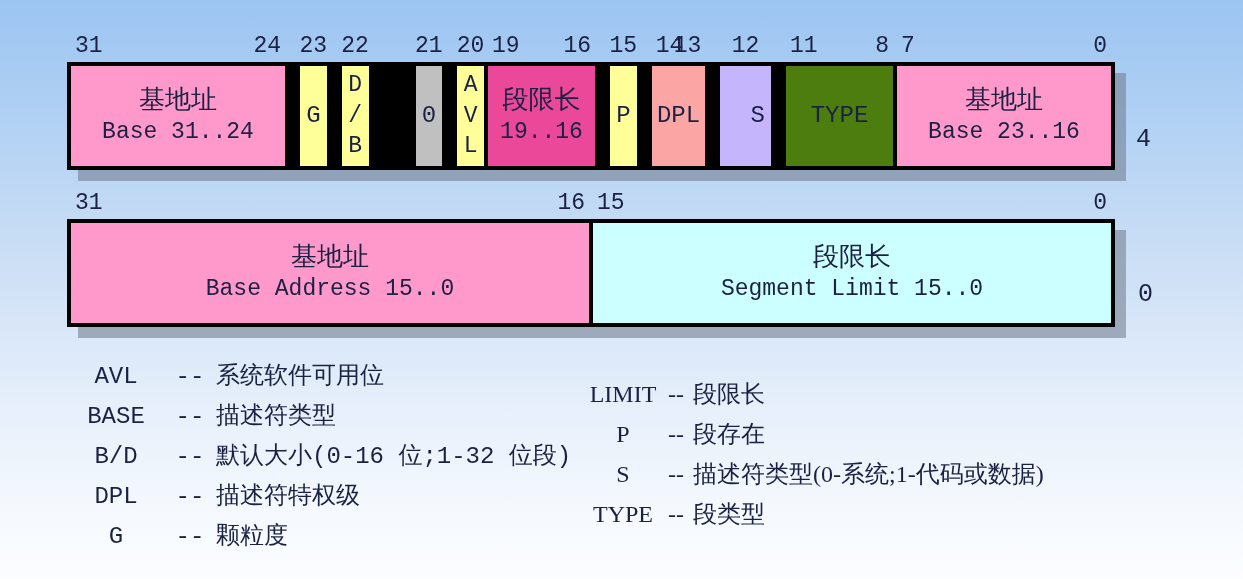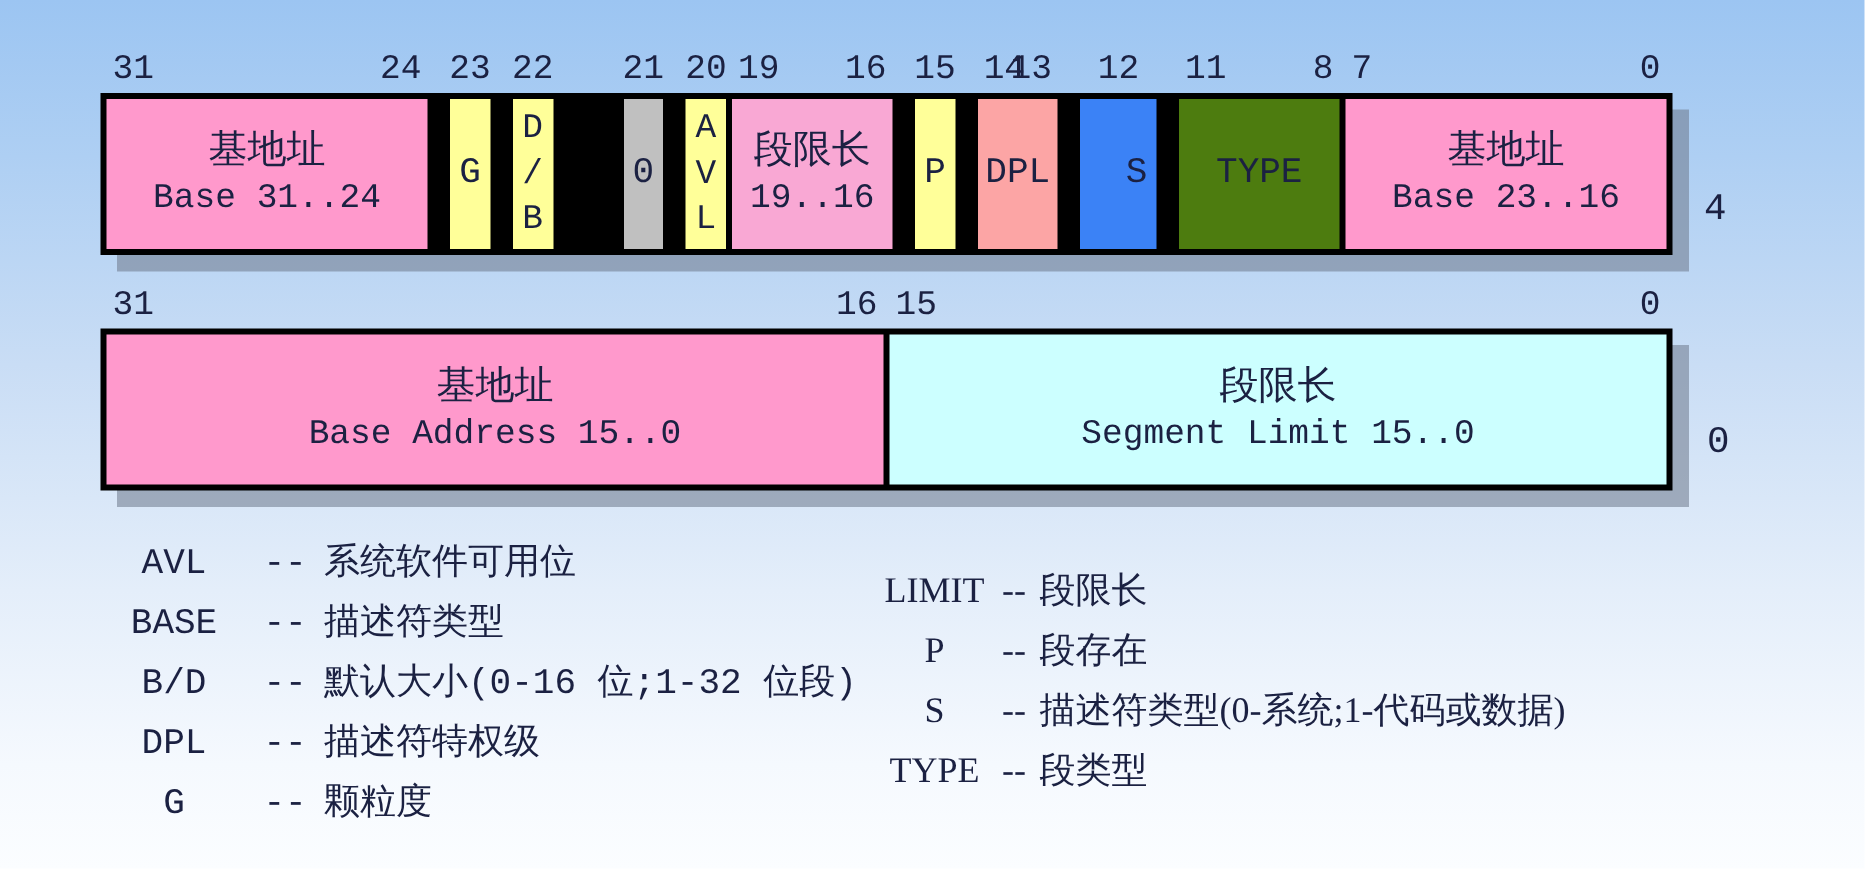--- a/index.html
+++ b/index.html
@@ -101,7 +101,7 @@
       <span class="ch">L</span>
     </div>
 
-    <div class="cell cyan" style="flex: 4 1 0%; background-color: #f9a8d4;">
+    <div class="cell cyan" style="flex: 4 1 0%; background-color: #ec4899;">
       <span class="bl l">19</span>
       <span class="bl r">16</span>
       <span class="cn">段限长</span>

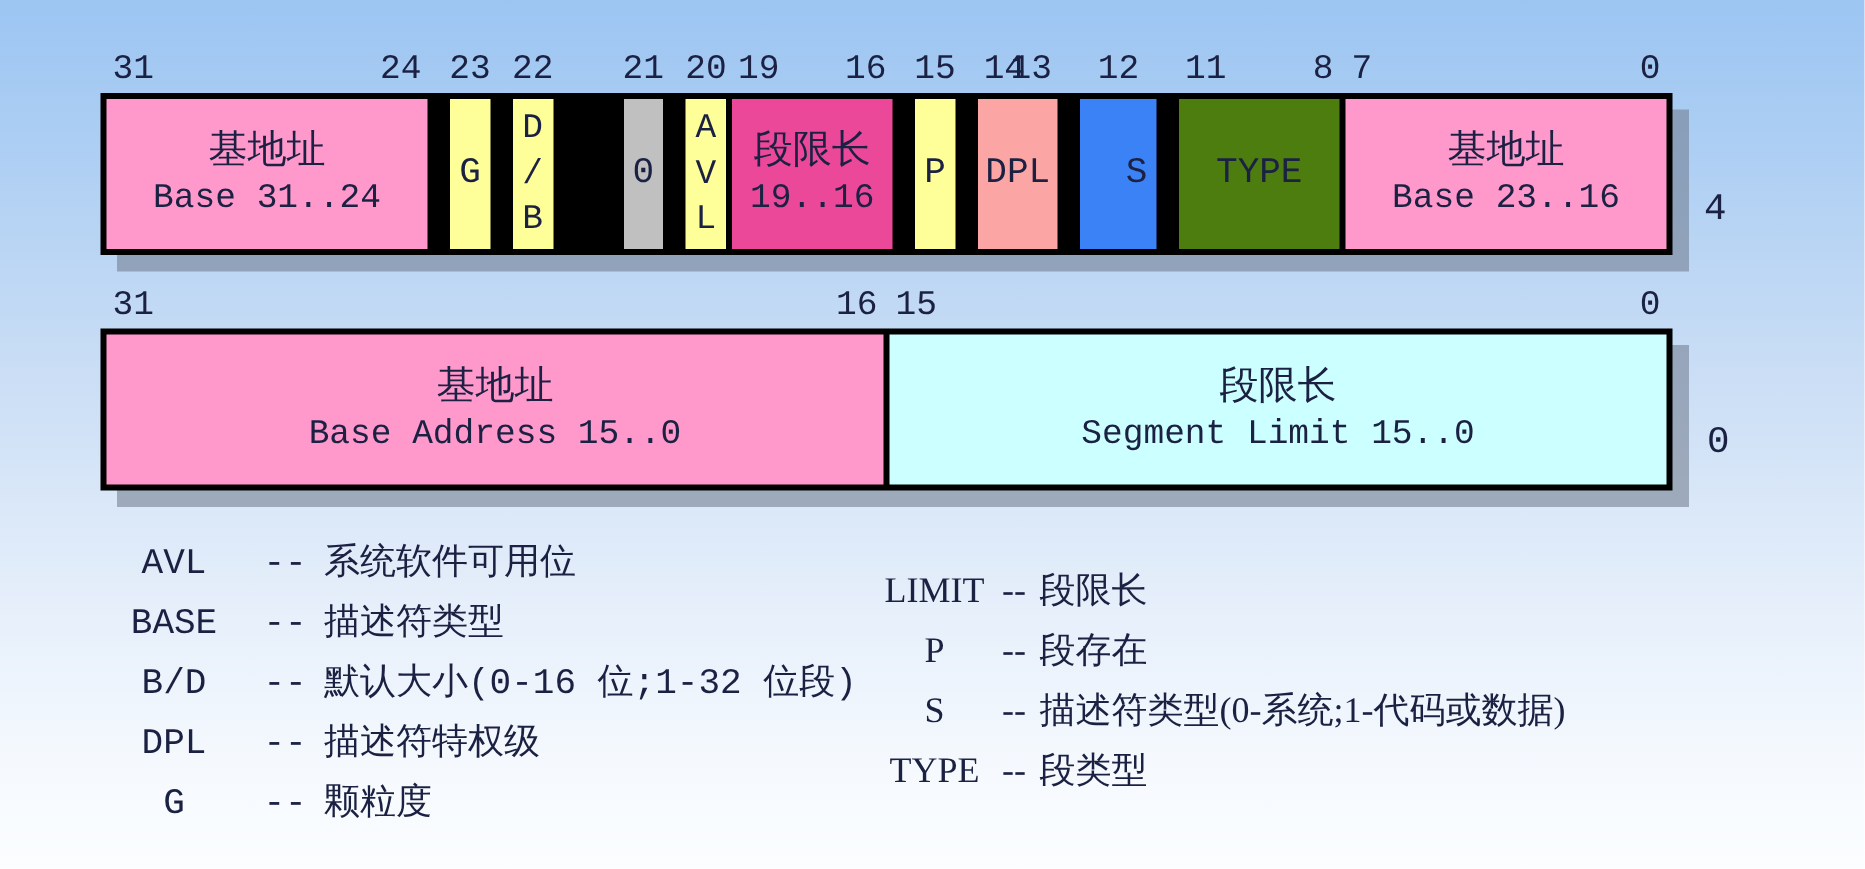--- a/index.html
+++ b/index.html
@@ -119,7 +119,7 @@
       <span class="tx">DPL</span>
     </div>
 
-    <div class="cell yellow" style="flex: 1 1 0%; background-color: #3b82f6; padding-left: 24px;">
+    <div class="cell yellow" style="flex: 1 1 0%; background-color: #c4b5fd; padding-left: 24px;">
       <span class="bl c">12</span>
       <span class="tx">S</span>
     </div>

